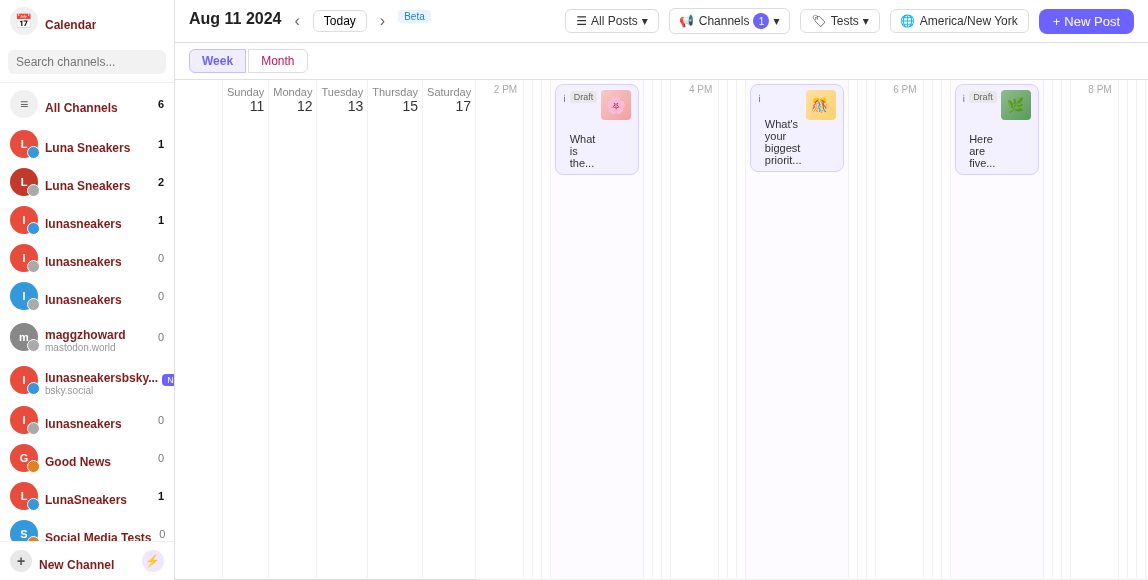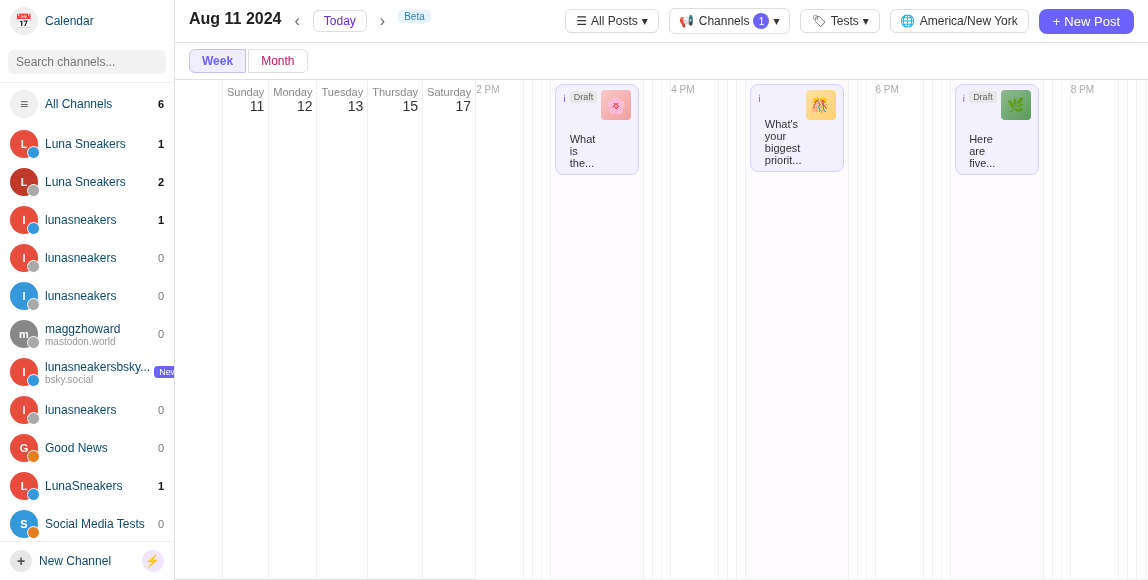--- a/index.html
+++ b/index.html
@@ -101,11 +101,12 @@
     }
     .channel-name {
       font-size: 12px;
-      color: #0c4a6e;
-      font-weight: 400;
+      color: #7f1d1d;
+      font-weight: 700;
       white-space: nowrap;
       overflow: hidden;
       text-overflow: ellipsis;
+      margin-top: 8px;
     }
     .channel-sub {
       font-size: 10px;

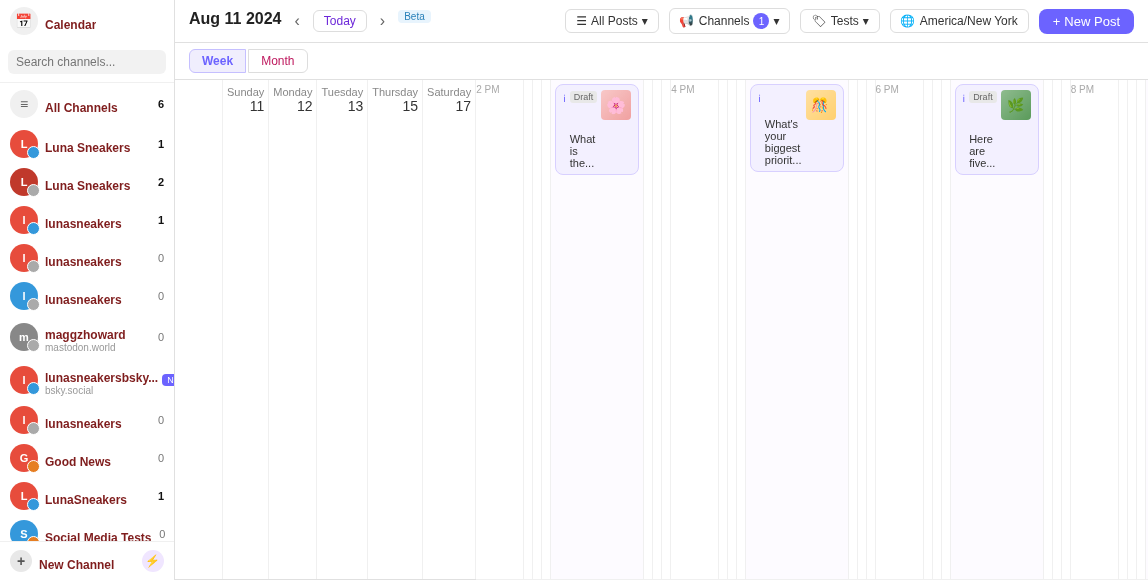--- a/index.html
+++ b/index.html
@@ -231,7 +231,7 @@
       padding: 3px 10px;
       font-size: 12px;
       cursor: pointer;
-      color: #6d28d9;
+      color: #000000;
     }
     .beta-badge {
       background: #e8f4fd;

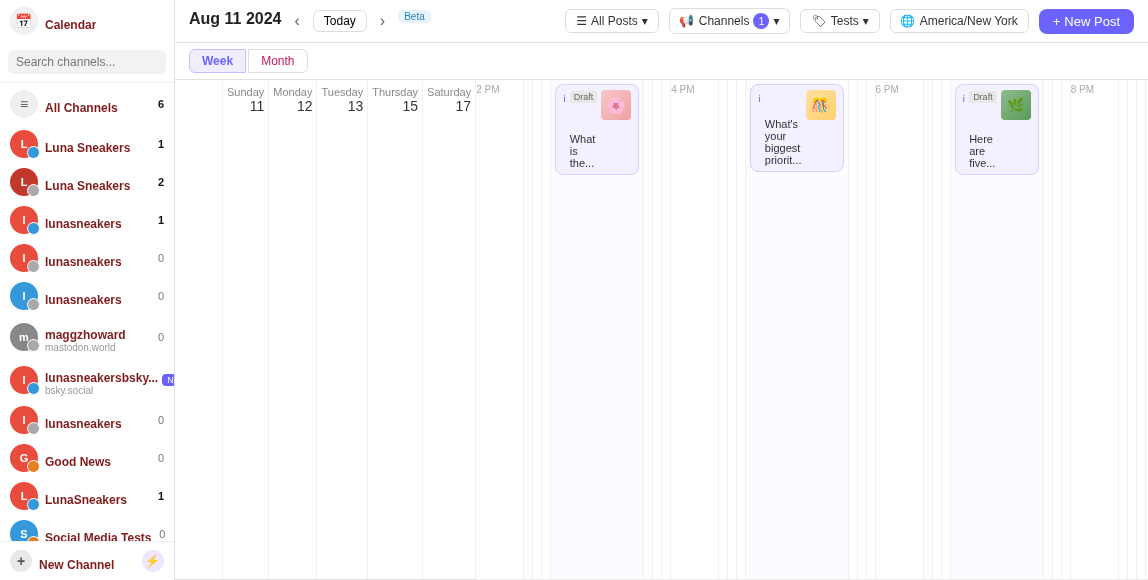--- a/index.html
+++ b/index.html
@@ -355,7 +355,7 @@
       padding: 4px 6px 0 0;
       font-size: 10px;
       color: #aaa;
-      text-align: left;
+      text-align: right;
       border-right: 1px solid #f0f0f0;
     }
     .day-cell {

